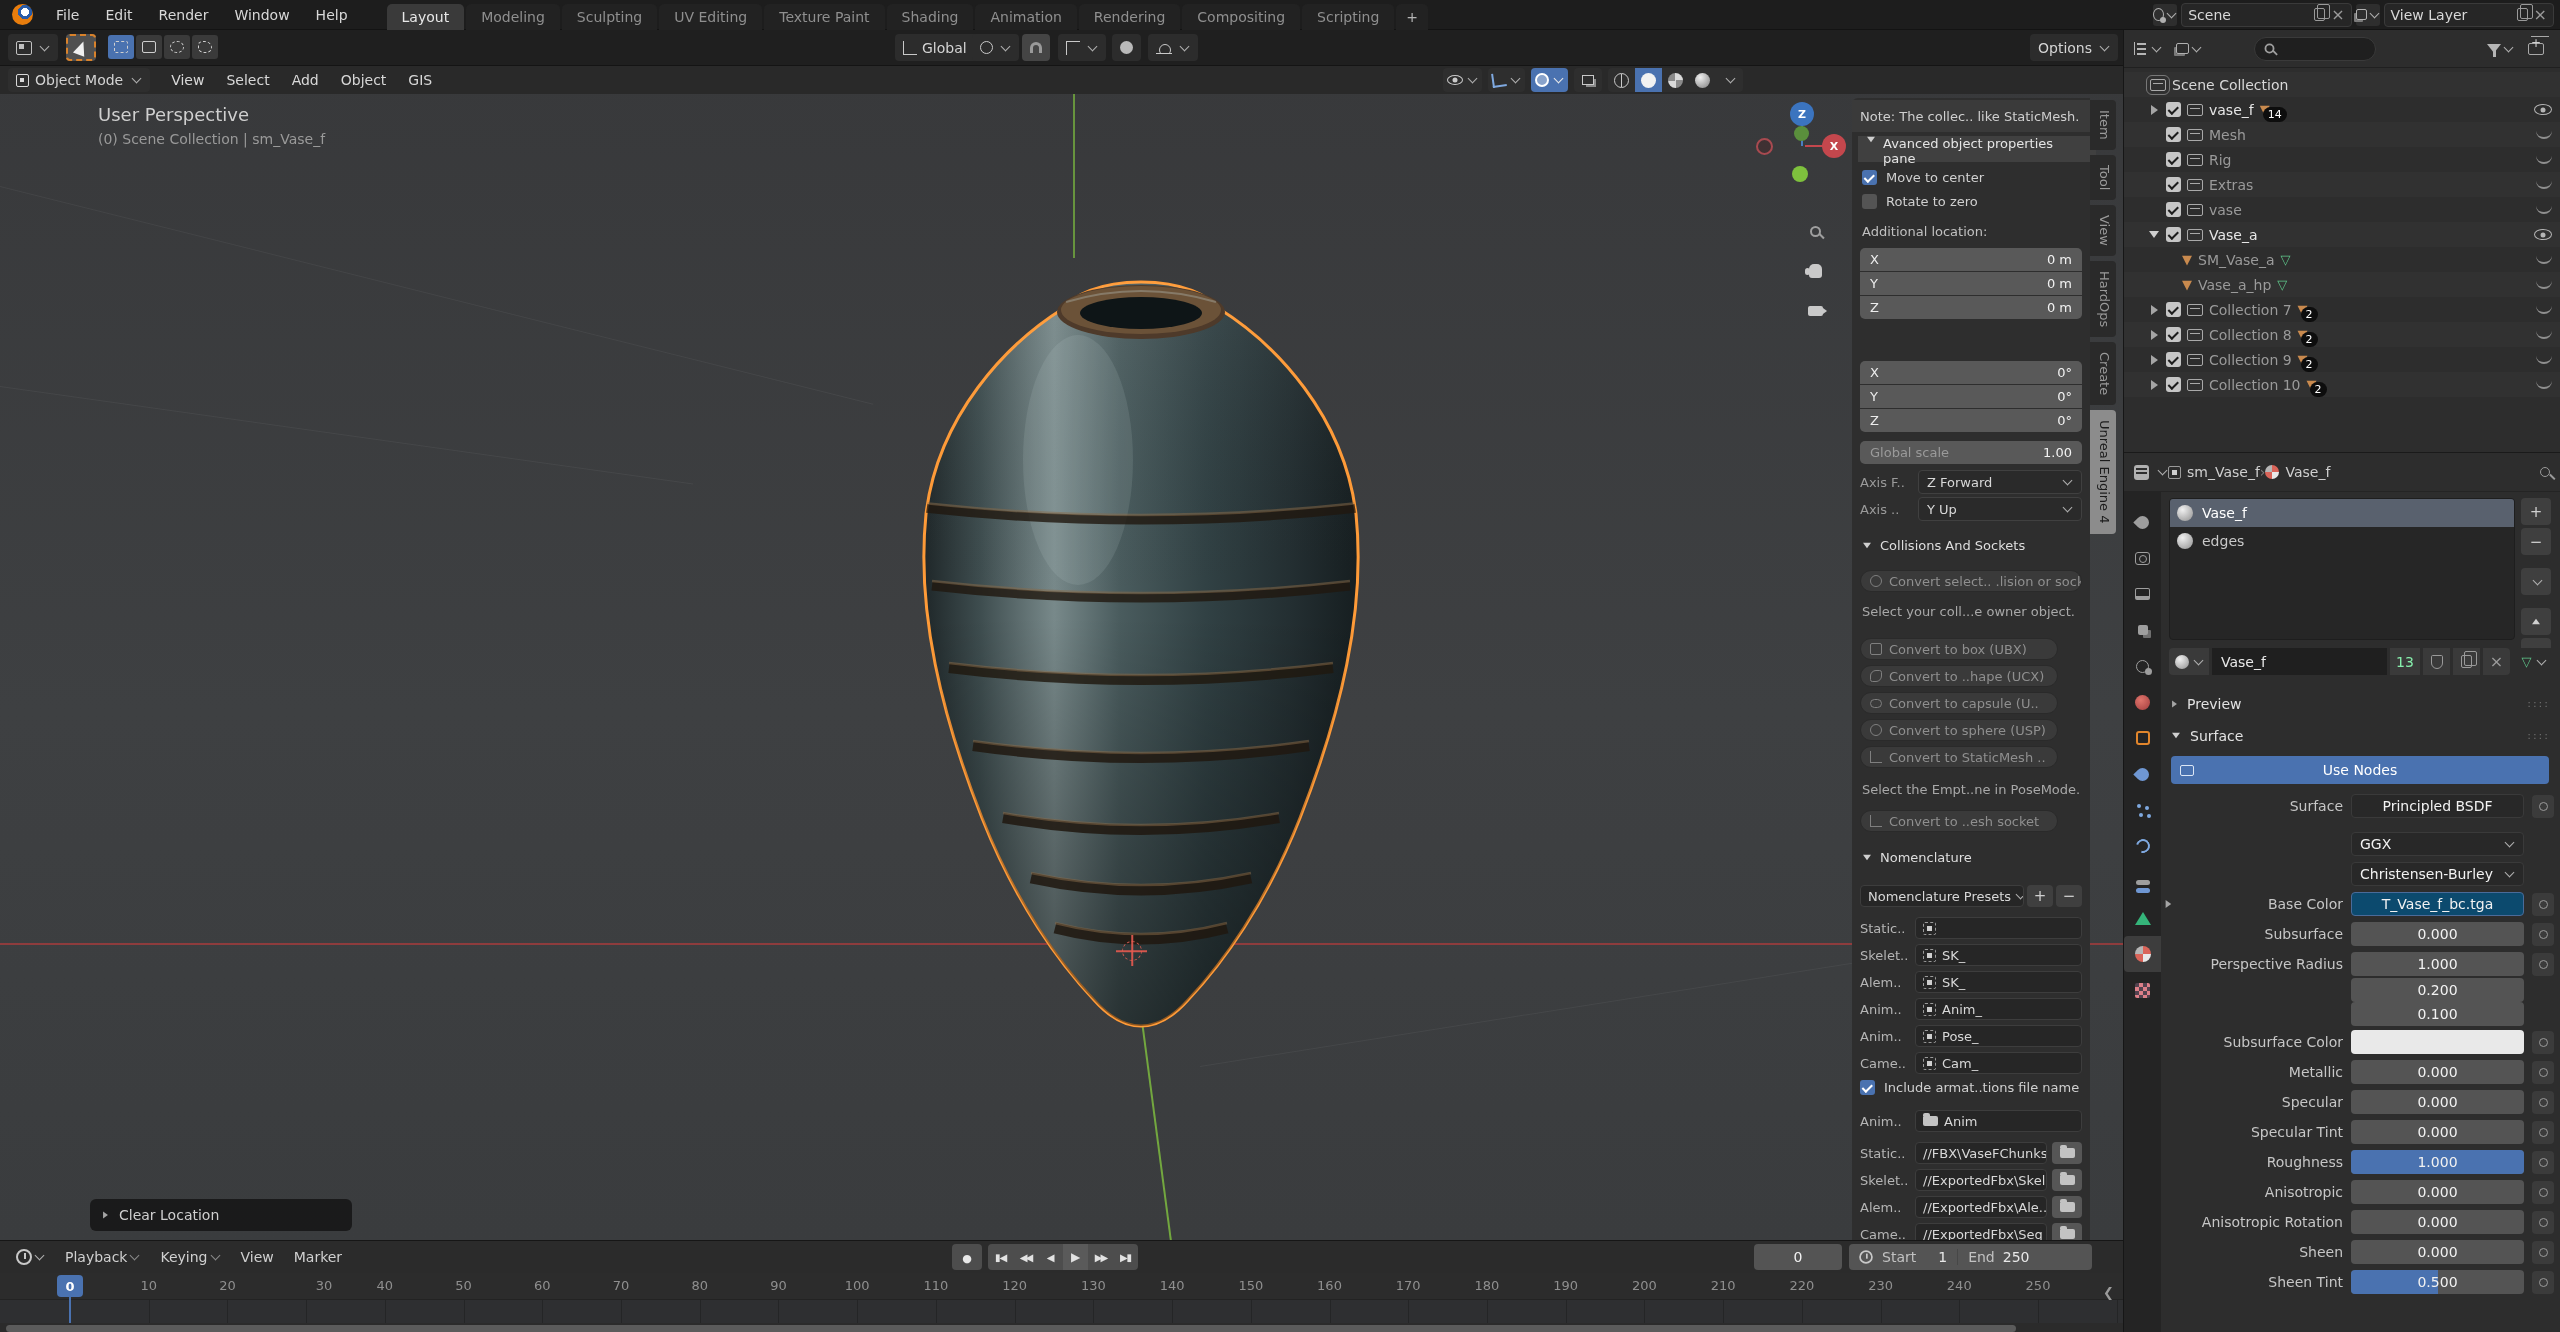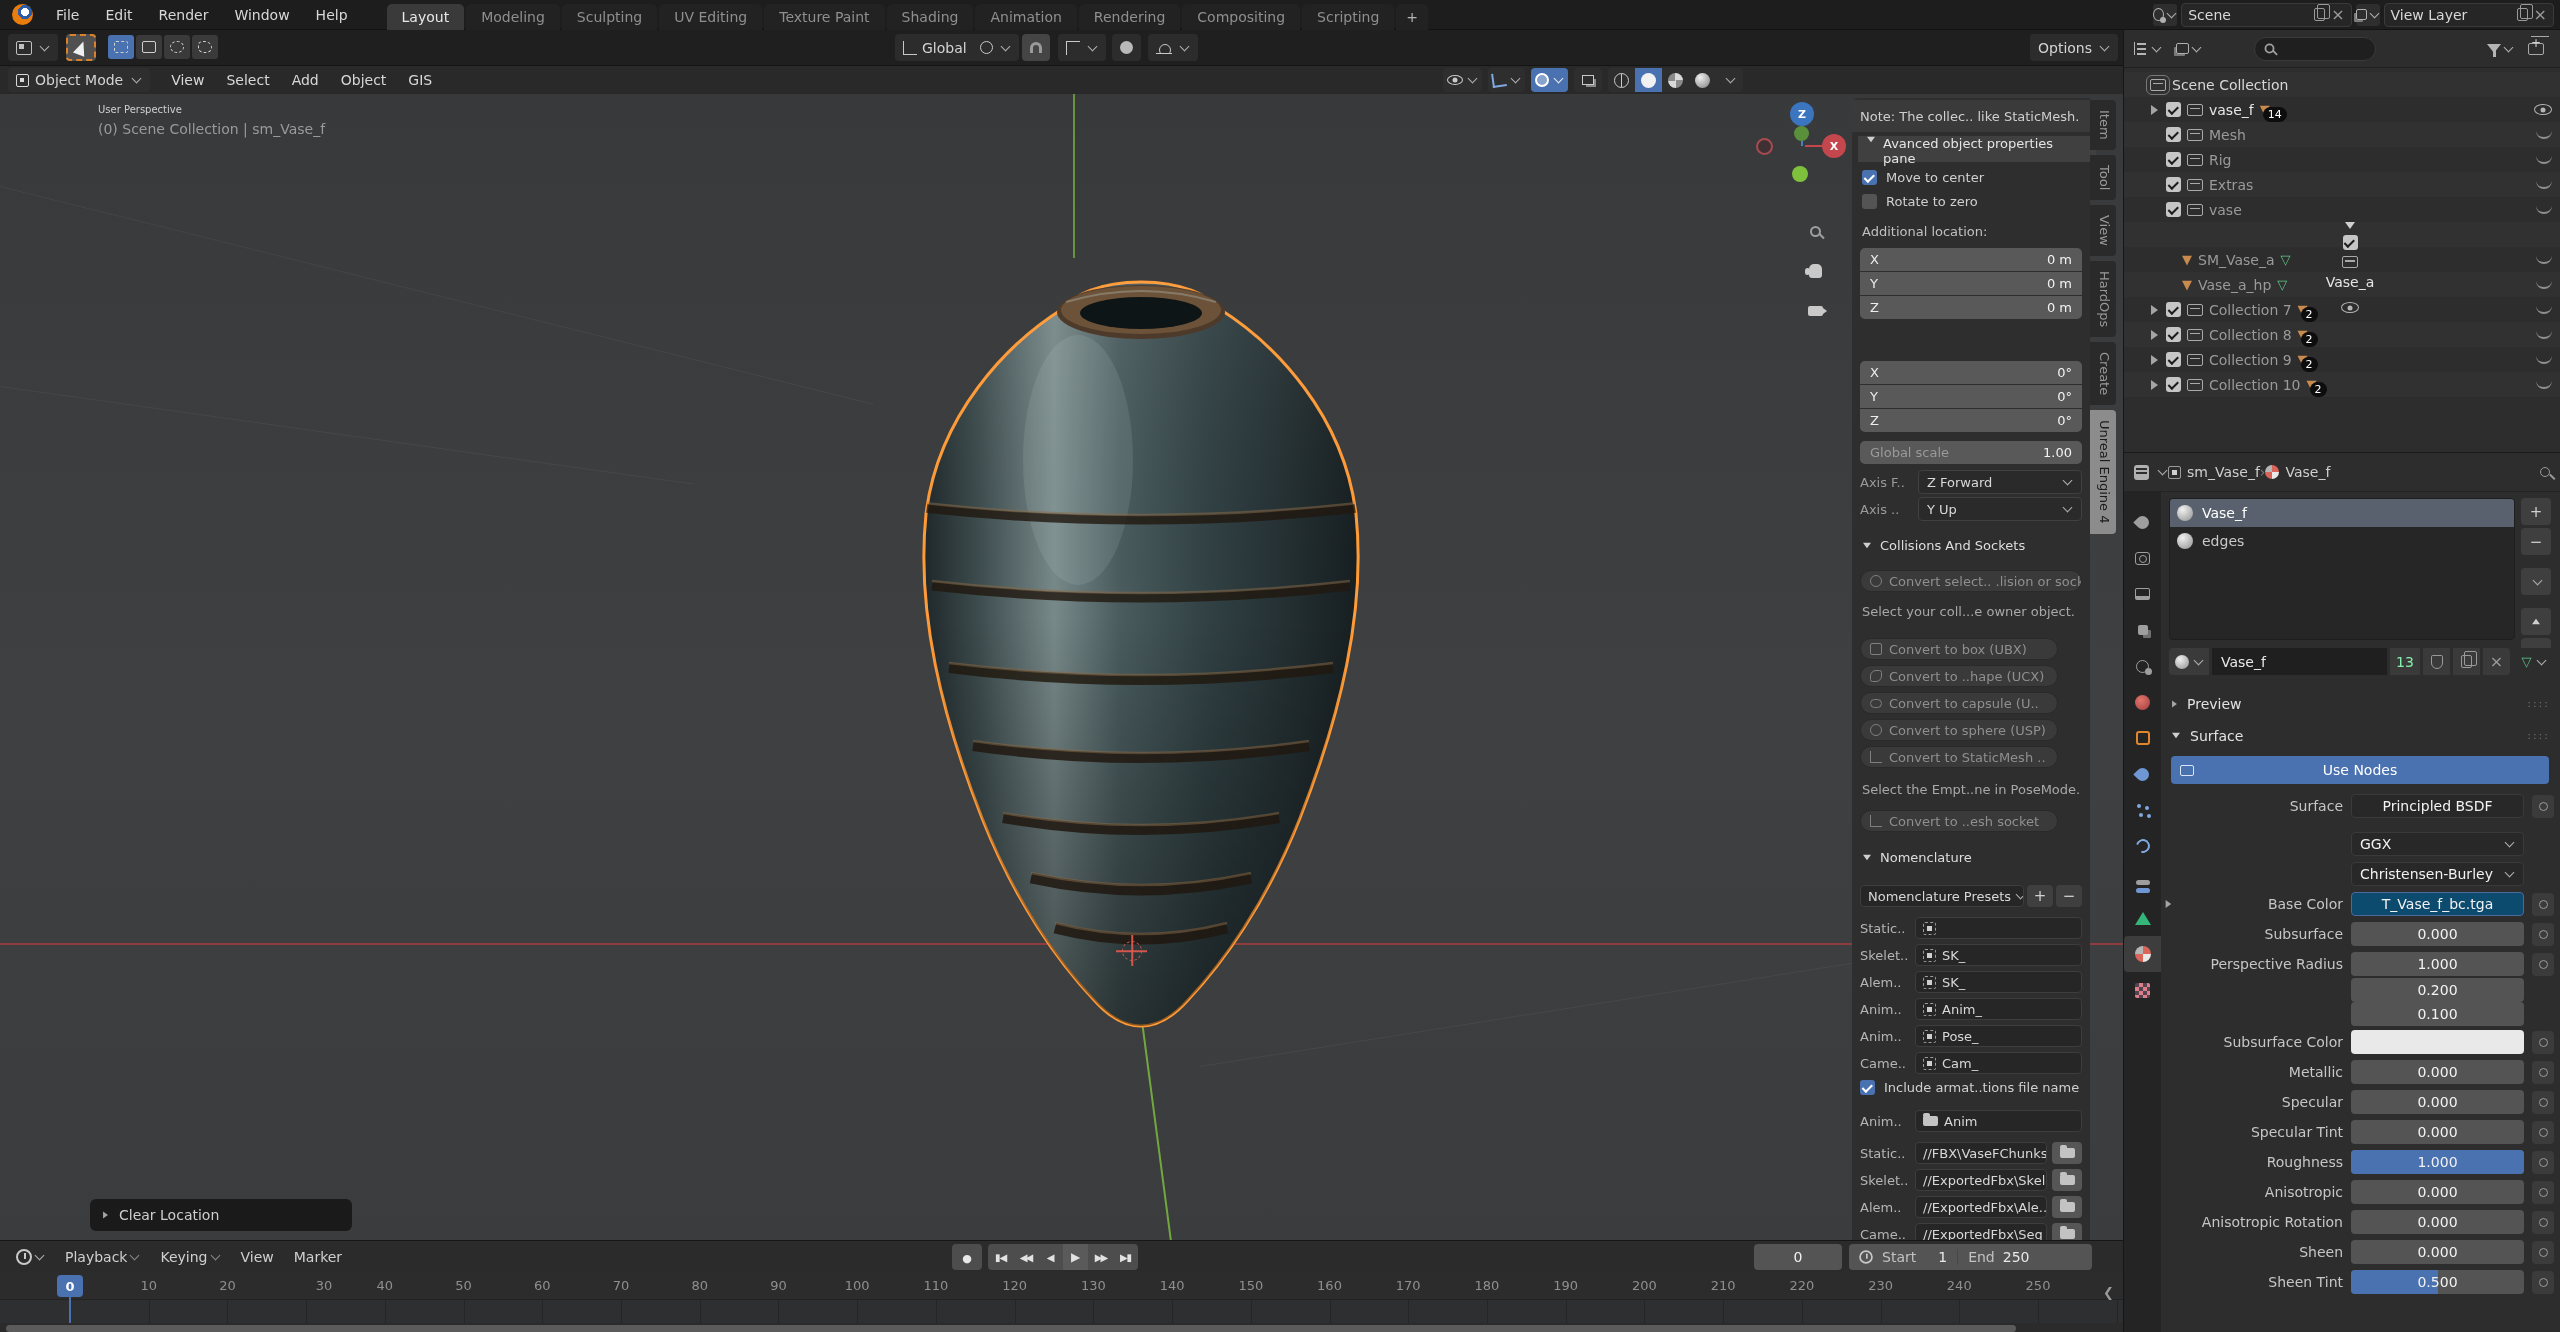--- a/index.html
+++ b/index.html
@@ -99,7 +99,7 @@
 .ovlico{width:14px;height:14px;border-radius:50%;border:2px solid #fff;background:rgba(255,255,255,.35)}
 .xrayico{width:12px;height:10px;border:1.5px solid #c9c9c9;box-shadow:3px 3px 0 -1px #8a8a8a}
 #vp-text{position:absolute;left:98px;top:38px;z-index:5}
-#vp-text .l1{color:#cfcfcf;font-size:10px}
+#vp-text .l1{color:#cfcfcf;font-size:18px}
 #vp-text .l2{color:#9a9a9a;font-size:14px;margin-top:6px}
 .axis-red{position:absolute;left:0;top:877px;width:2123px;height:2px;background:#a33c3c;opacity:.8}
 .axis-green-top{position:absolute;left:1073px;top:28px;width:2px;height:164px;background:#6d9f3e;opacity:.9}

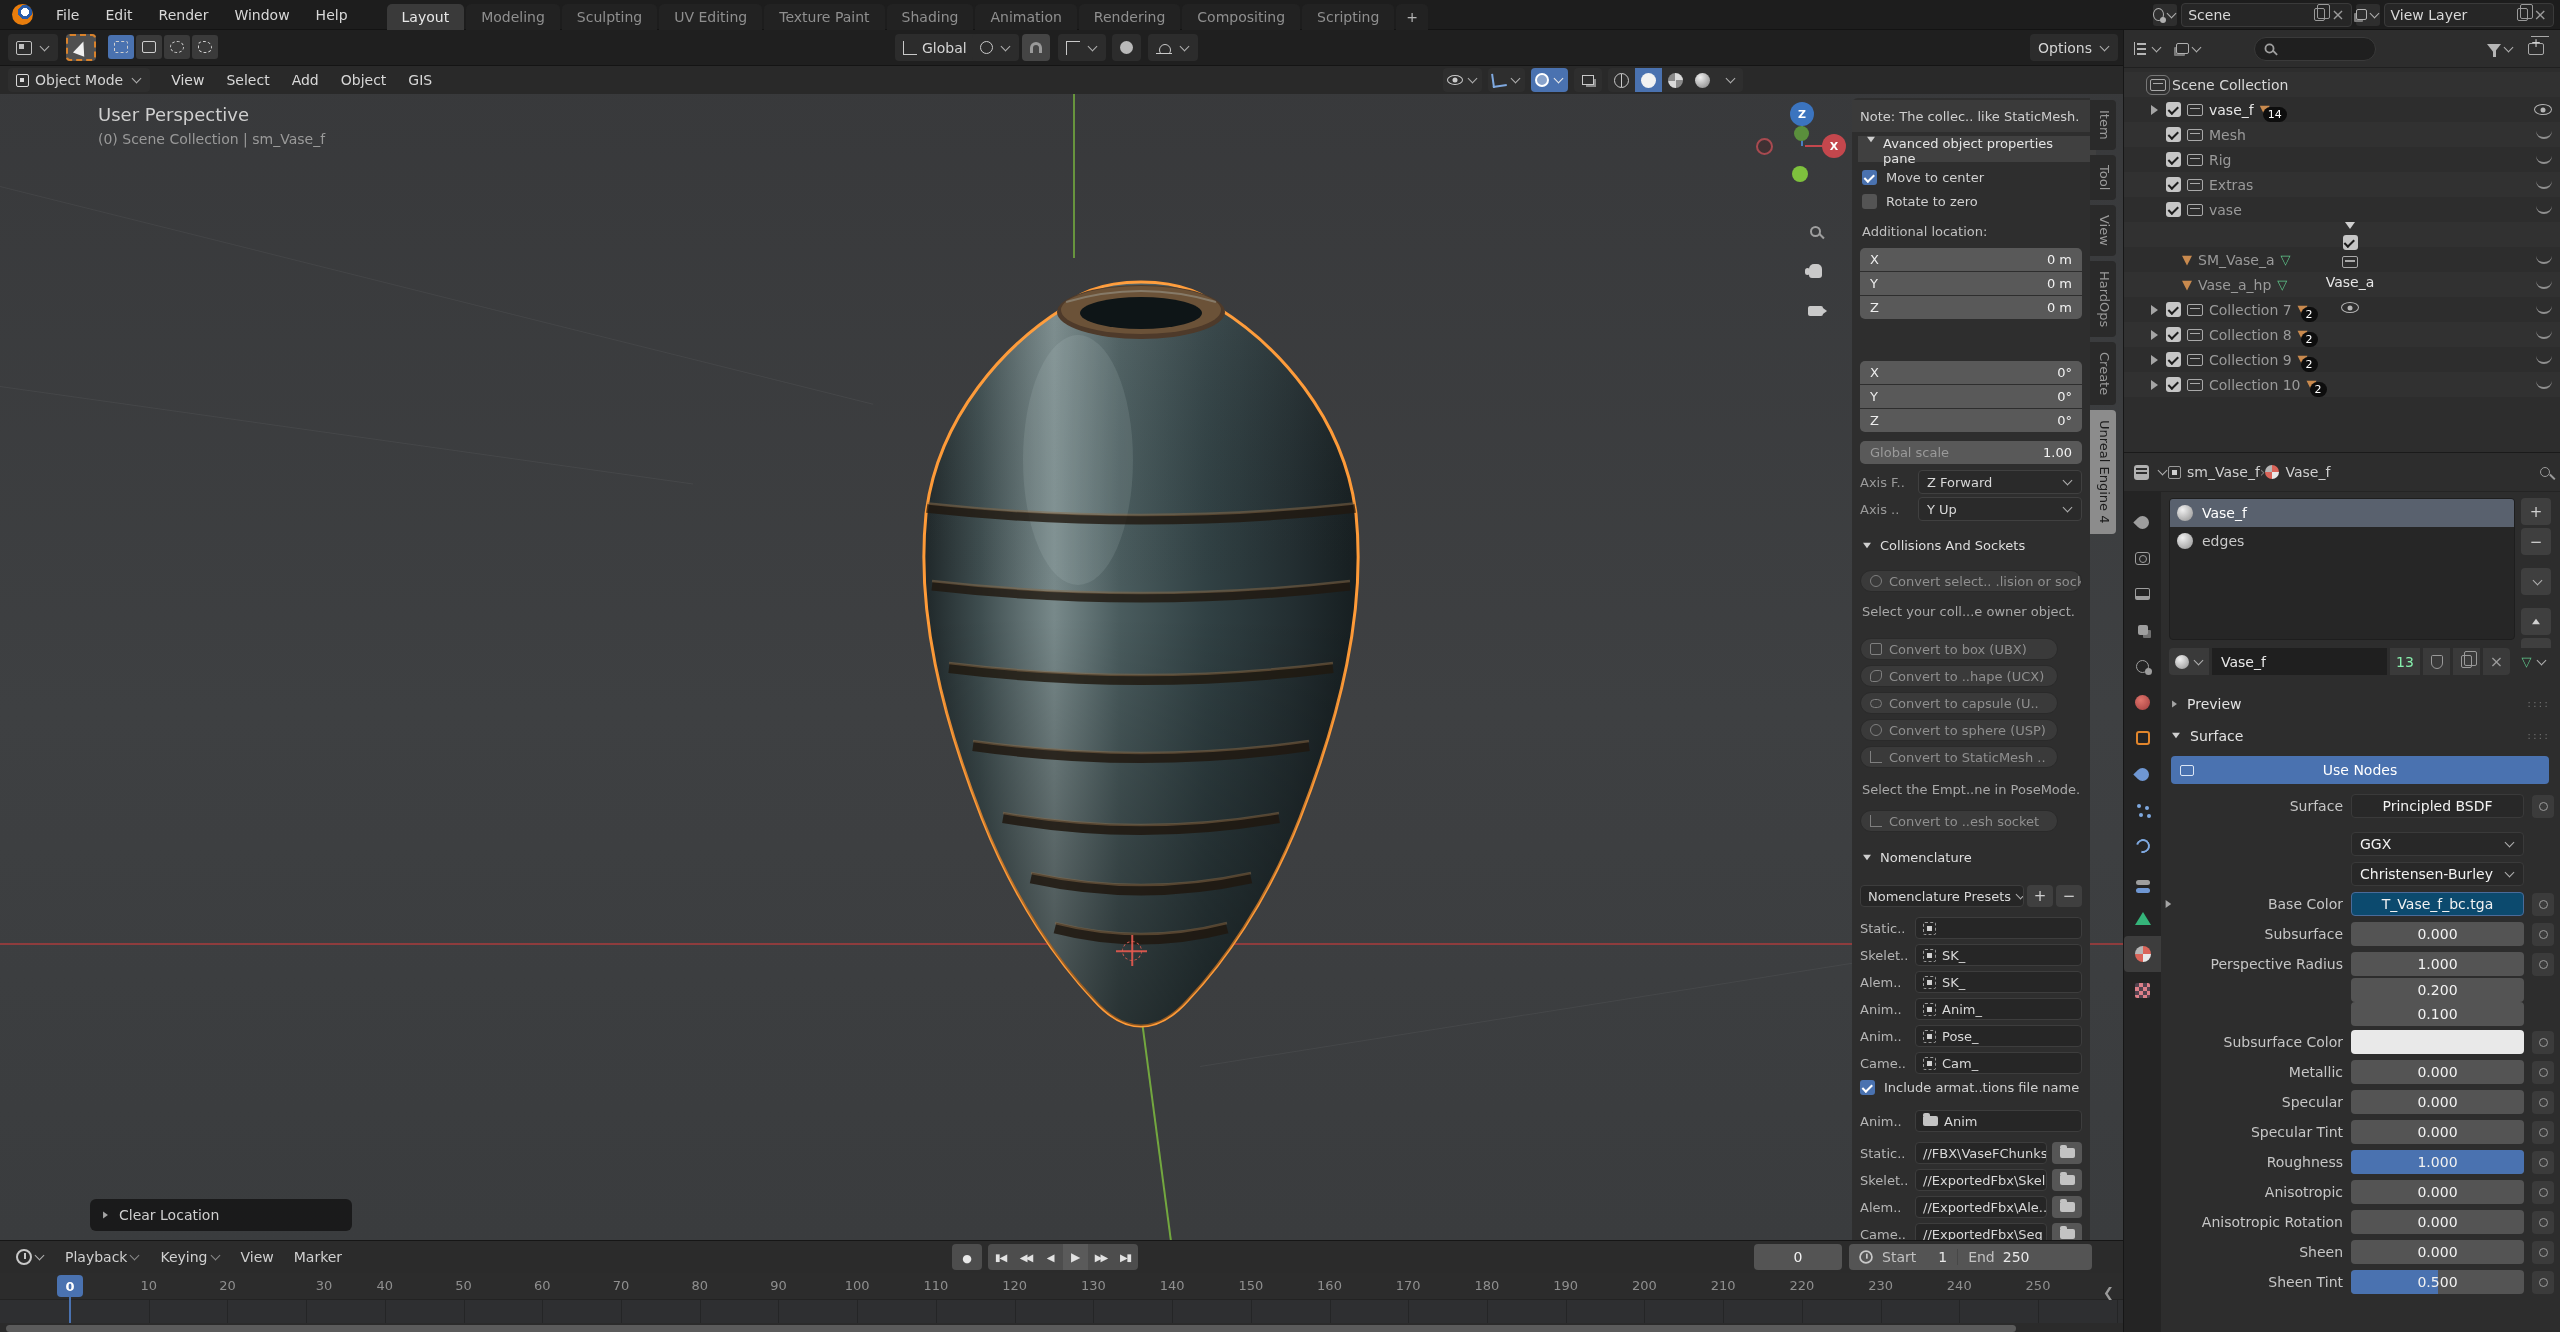--- a/index.html
+++ b/index.html
@@ -893,7 +893,7 @@
           <span class="flexspace"></span>
           <span class="eyec"></span>
         </div>
-        <div class="ol-row bright" style="padding-left: 24px; flex-direction: column;">
+        <div class="ol-row bright" style="padding-left: 24px;">
           <span class="ol-ex">
             <span class="tri-d"></span>
           </span>

